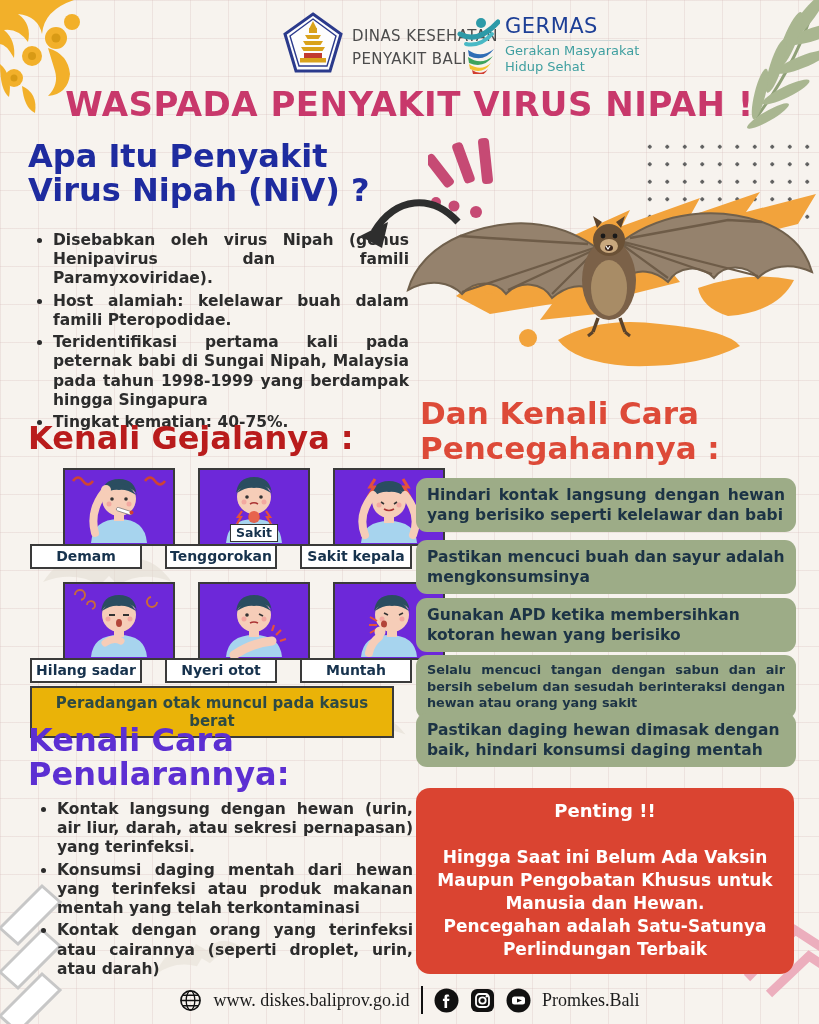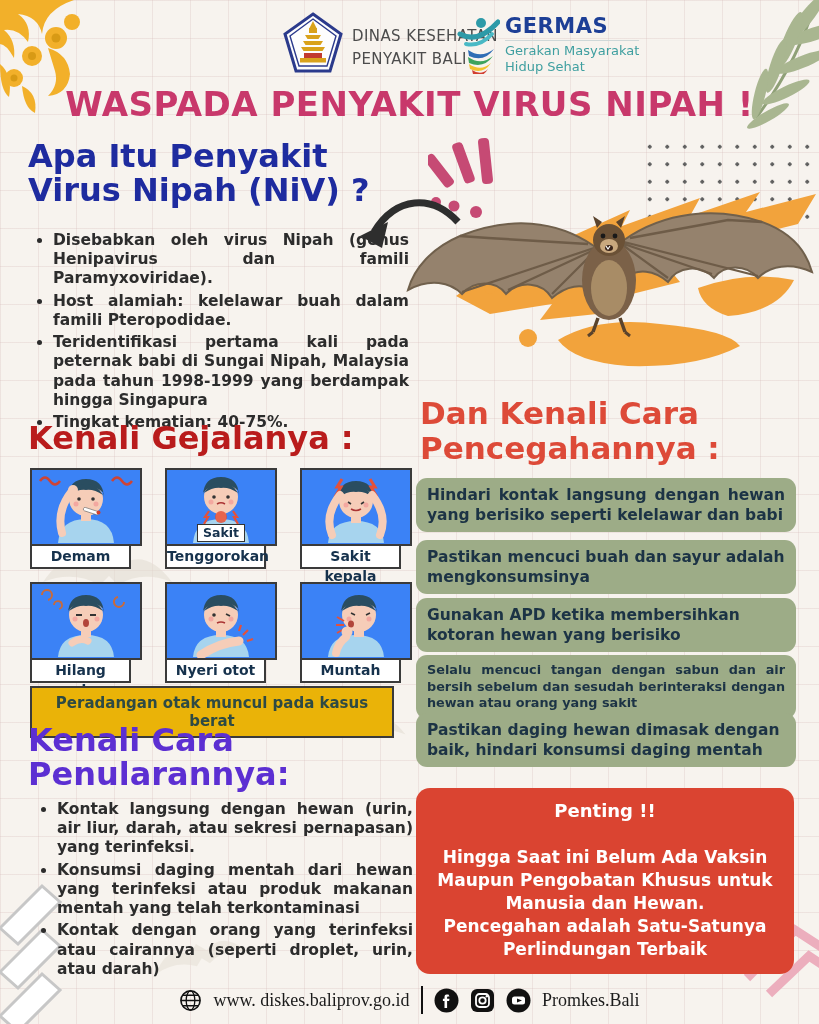--- a/index.html
+++ b/index.html
@@ -19,7 +19,7 @@
   .org{position:absolute; left:352px; top:25px; font-size:15px; color:#4c4c4c; line-height:1.55; letter-spacing:.4px; font-weight:500;}
   .germas{position:absolute; left:456px; top:16px; display:flex; gap:5px;}
   .germas-fig{width:44px; height:58px;}
-  .germas-name{font-size:21px; font-weight:700; color:#1d3f96; letter-spacing:.5px; line-height:1;}
+  .germas-name{font-size:21px; font-weight:400; color:#1d3f96; letter-spacing:.5px; line-height:1;}
   .germas-tagline{font-size:13px; color:#3f9fa0; white-space:pre-line; line-height:1.25; margin-top:3px; border-top:1px solid #cfd8d8; padding-top:2px;}
   .main-title{position:absolute; top:84px; left:0; right:0; text-align:center;
     font-size:34px; font-weight:800; color:#c8386b; letter-spacing:.5px;}

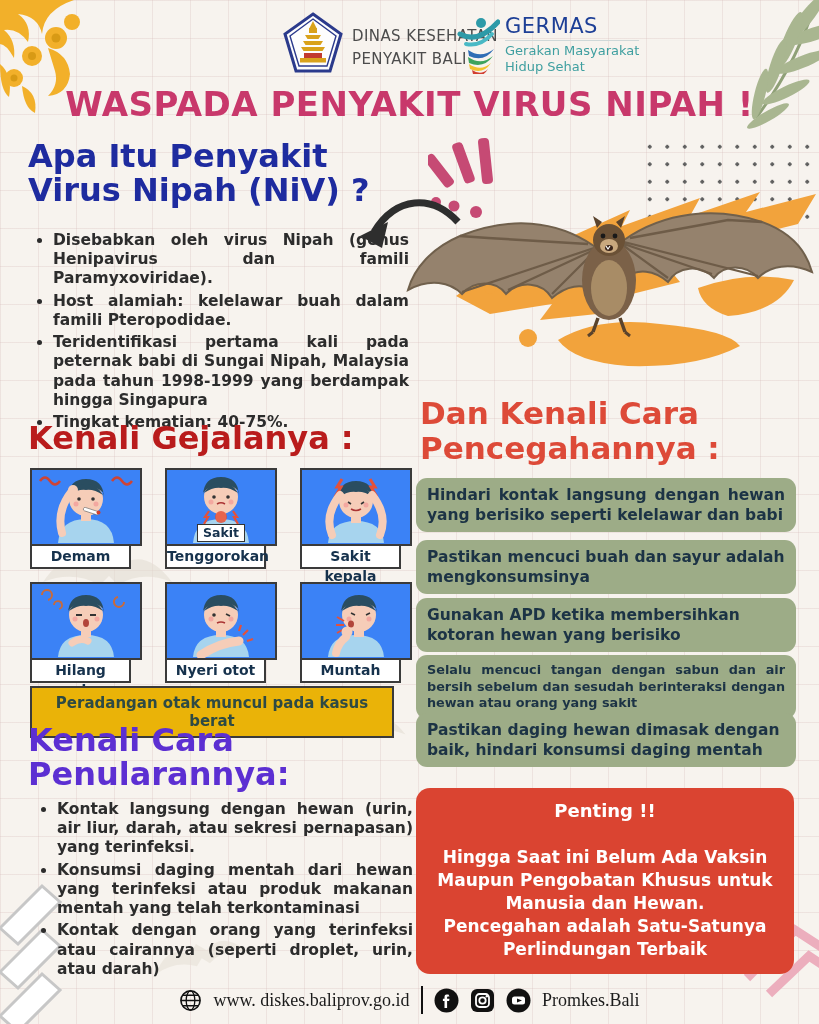--- a/index.html
+++ b/index.html
@@ -31,7 +31,7 @@
   .h-symptoms{position:absolute; left:28px; top:419px; font-size:32px; font-weight:800; color:#b91c1c;}
   .cards{position:absolute; left:30px; top:468px; display:grid; grid-template-columns:repeat(3,112px); column-gap:23px; row-gap:13px;}
   .card-wrap{width:112px;}
-  .card{position:relative; box-sizing:border-box; width:112px; height:78px; background:#3b82f6; border:2.5px solid #3a3a3a; overflow:hidden;}
+  .card{position:relative; box-sizing:border-box; width:112px; height:78px; background:#6d28d9; border:2.5px solid #3a3a3a; overflow:hidden;margin-left:33px;}
   .card svg{display:block; width:100%; height:100%;}
   .inner-tag{position:absolute; left:50%; transform:translateX(-50%); bottom:2px; background:#fff; border:1.5px solid #333; font-size:12.5px; font-weight:800; color:#16324d; padding:0 5px; line-height:16px;}
   .card-label{box-sizing:border-box; width:101px; height:25px; margin-top:-2px; background:#fff; border:2.5px solid #3a3a3a; text-align:center; font-size:14px; font-weight:800; color:#16324d; line-height:20px;}

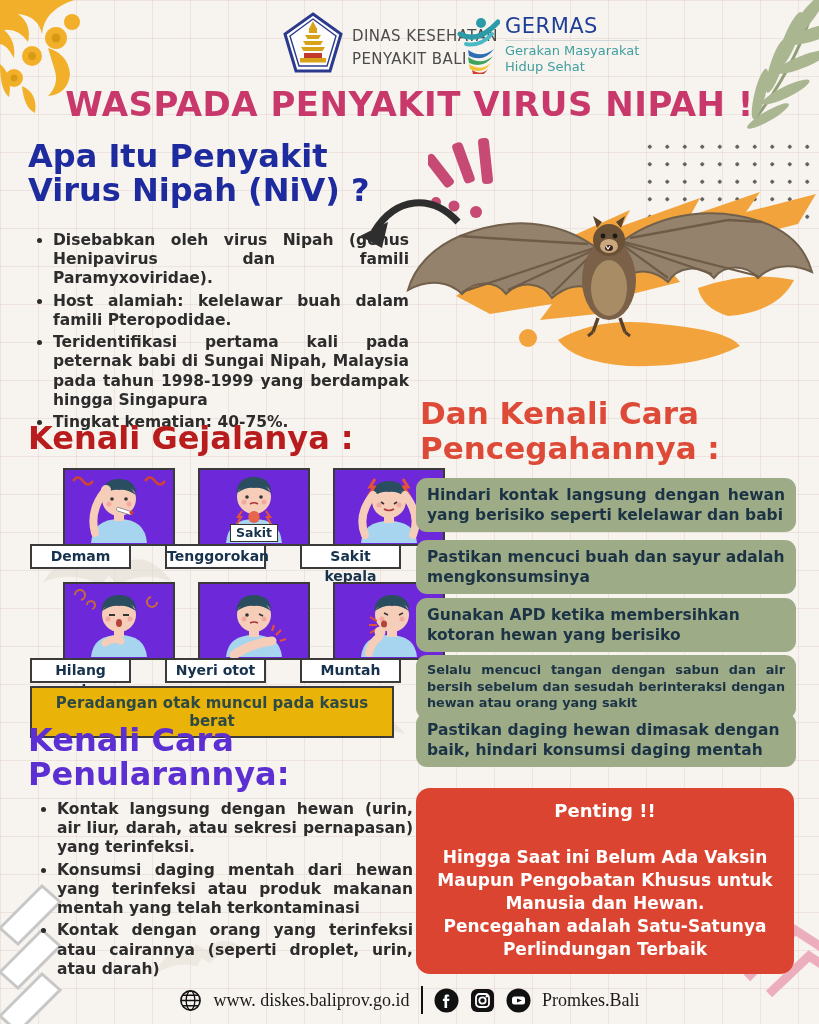--- a/index.html
+++ b/index.html
@@ -34,7 +34,7 @@
   .card{position:relative; box-sizing:border-box; width:112px; height:78px; background:#6d28d9; border:2.5px solid #3a3a3a; overflow:hidden;margin-left:33px;}
   .card svg{display:block; width:100%; height:100%;}
   .inner-tag{position:absolute; left:50%; transform:translateX(-50%); bottom:2px; background:#fff; border:1.5px solid #333; font-size:12.5px; font-weight:800; color:#16324d; padding:0 5px; line-height:16px;}
-  .card-label{box-sizing:border-box; width:101px; height:25px; margin-top:-2px; background:#fff; border:2.5px solid #3a3a3a; text-align:center; font-size:14px; font-weight:800; color:#16324d; line-height:20px;}
+  .card-label{box-sizing:border-box; width:112px; height:25px; margin-top:-2px; background:#fff; border:2.5px solid #3a3a3a; text-align:center; font-size:14px; font-weight:800; color:#16324d; line-height:20px;}
   .note-banner{position:absolute; left:30px; top:686px; width:364px; box-sizing:border-box; background:#eab308; border:2.5px solid #3a3a3a; text-align:center; font-size:15px; font-weight:800; color:#2e4a44; padding:6px 4px;}
   .h-transmission{position:absolute; left:28px; top:724px; font-size:32px; font-weight:800; color:#5c2fd2; line-height:1.06; white-space:pre-line;}
   .trans-list{position:absolute; left:40px; top:800px; width:356px;}

